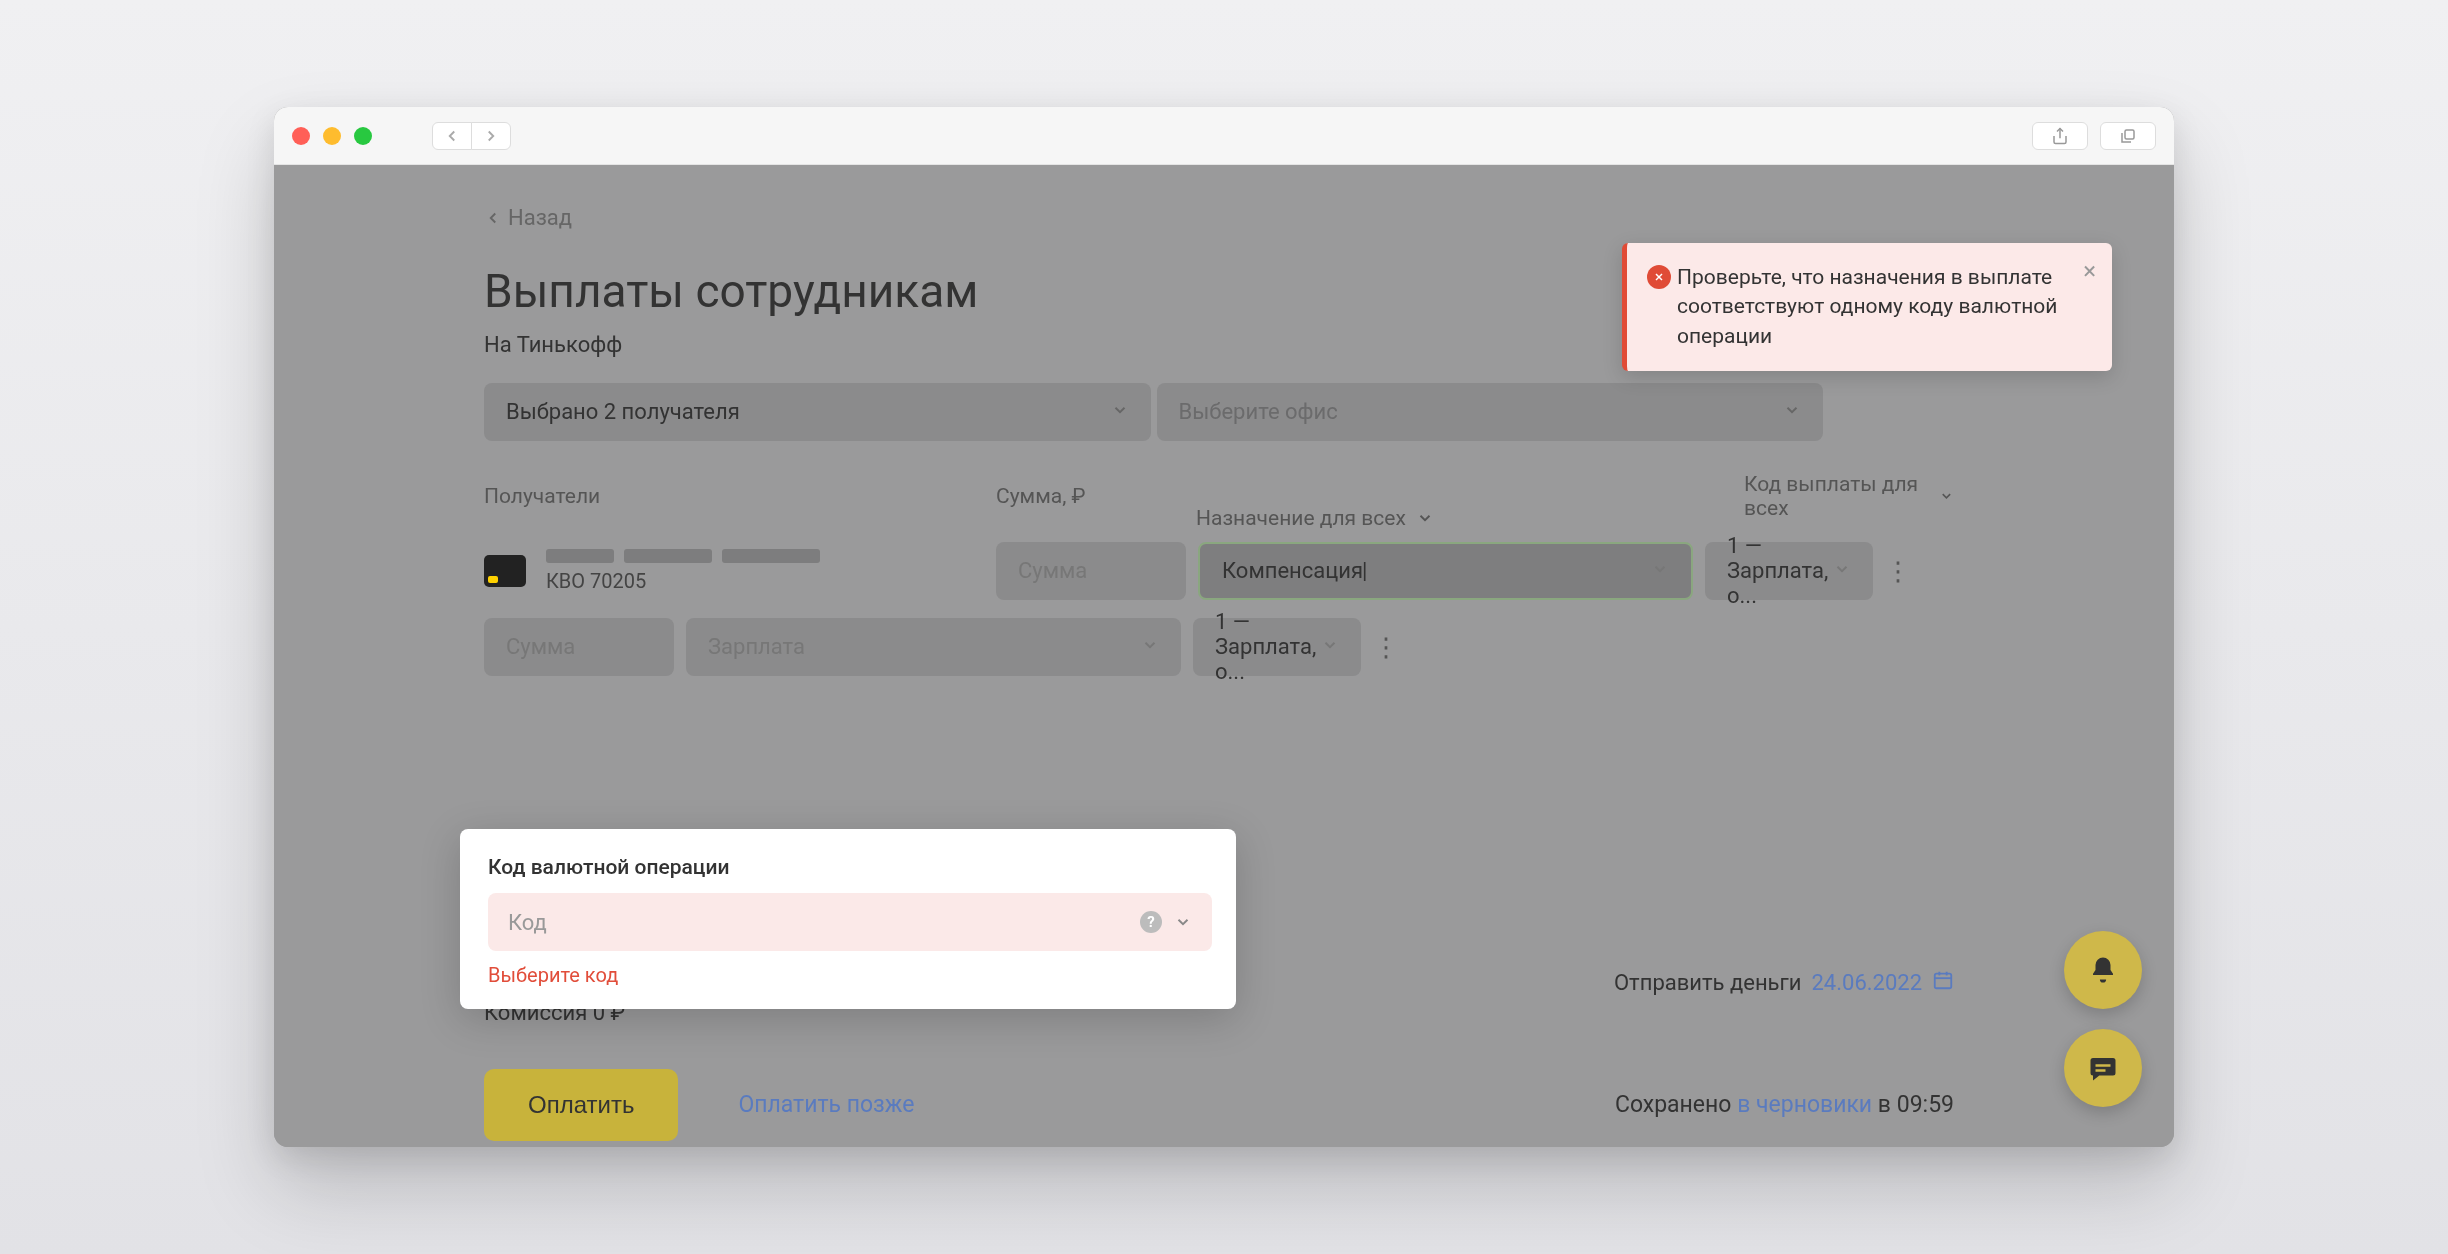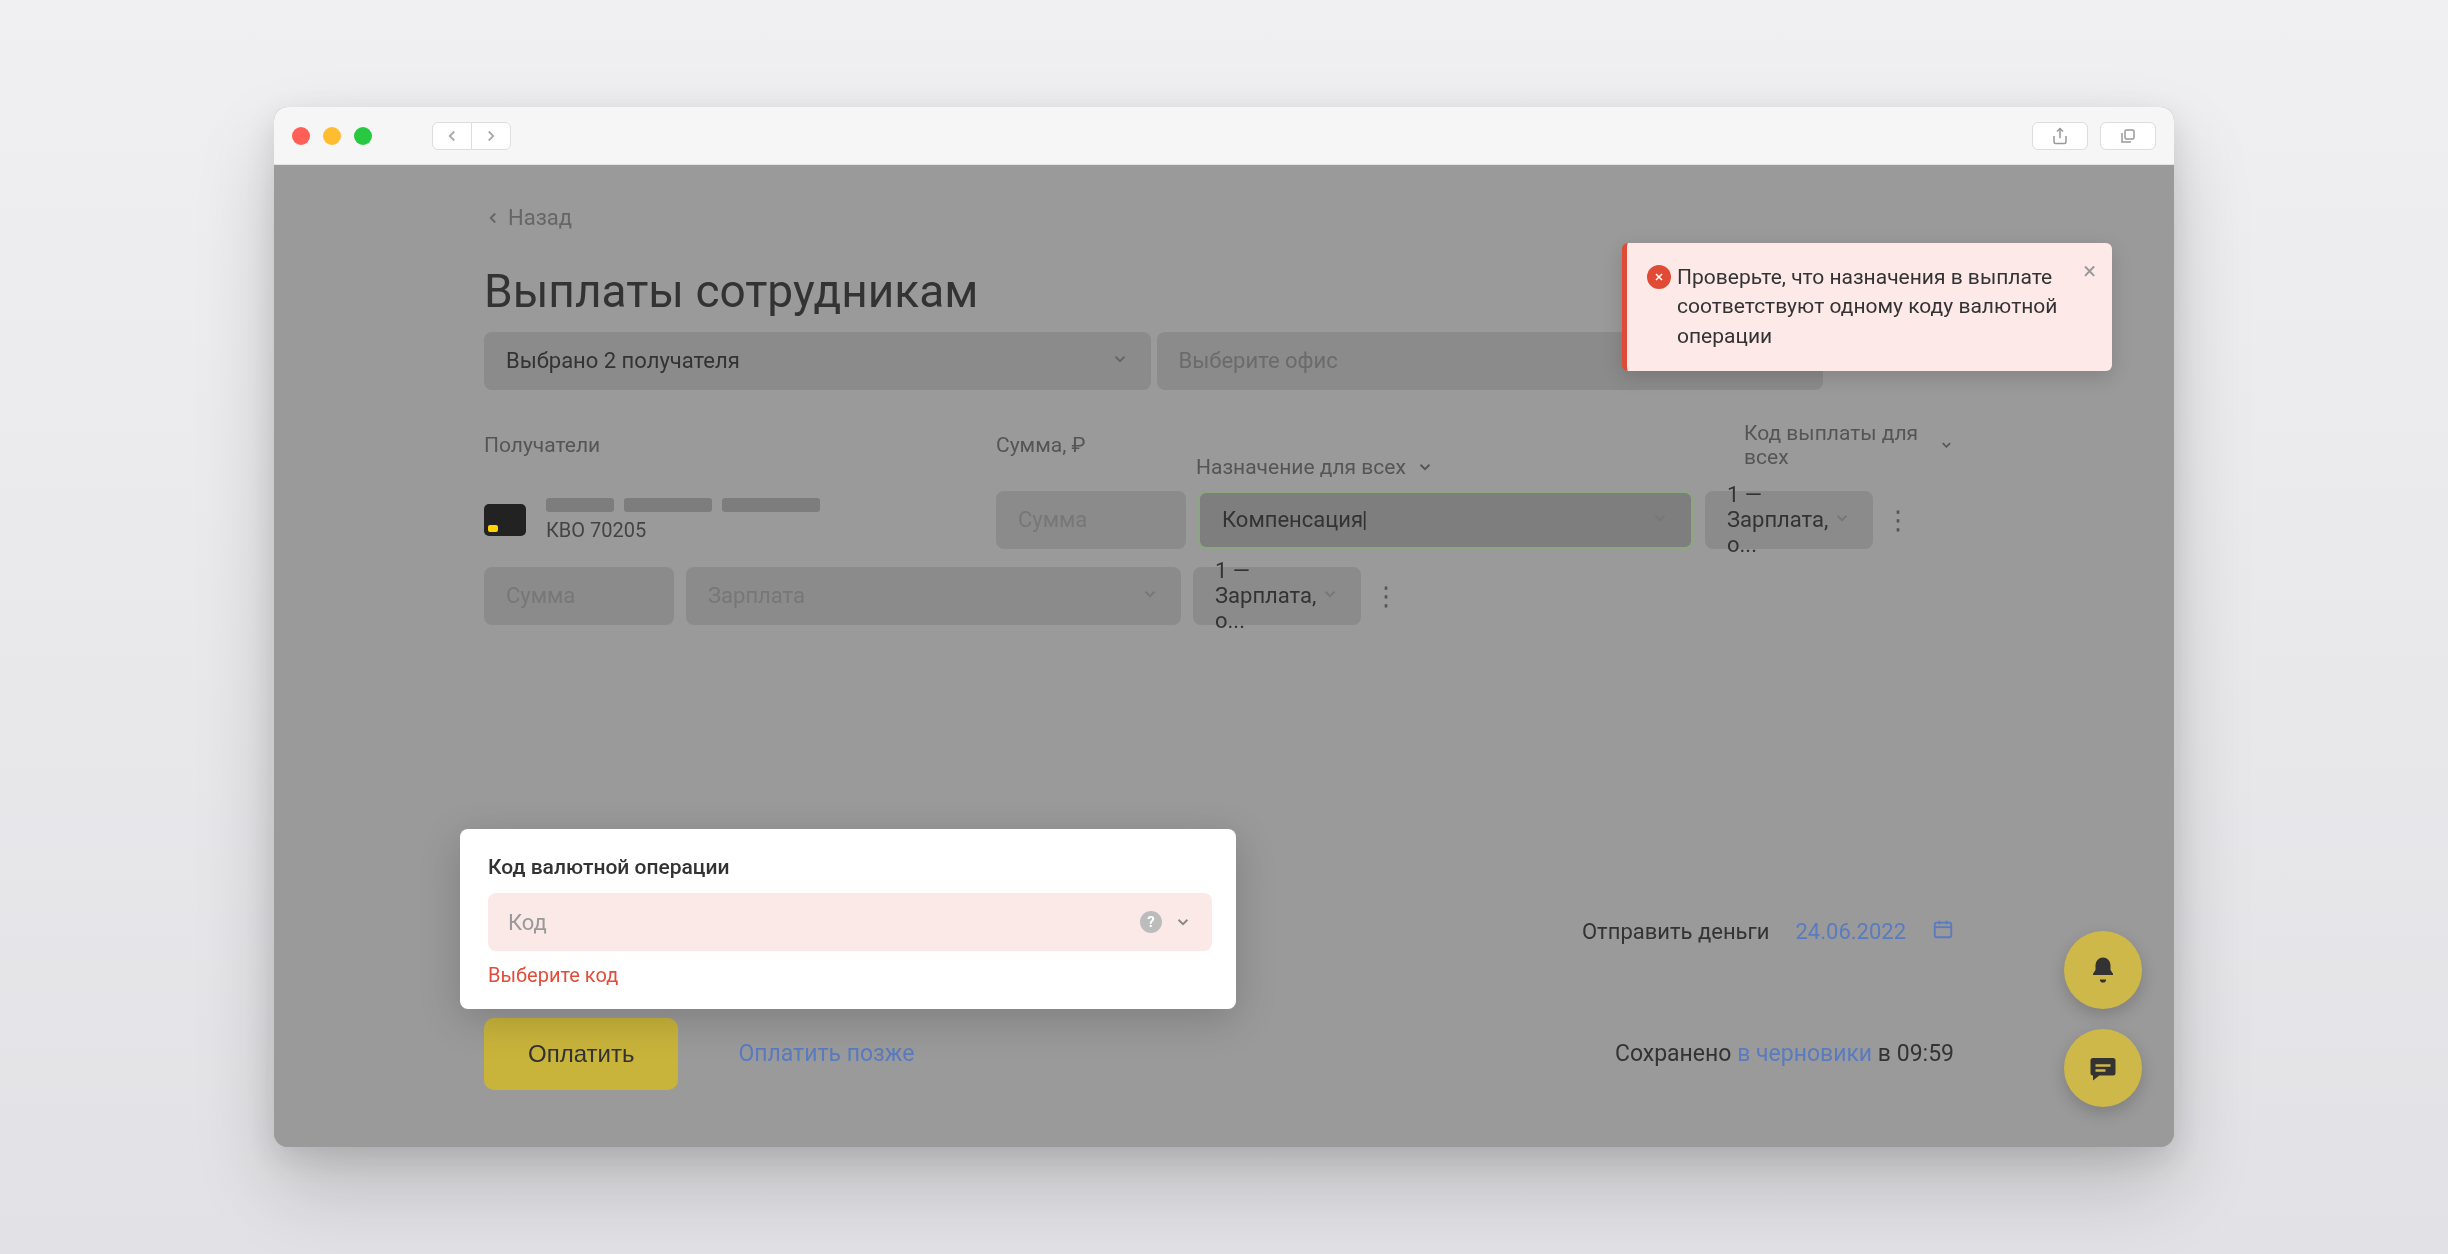--- a/index.html
+++ b/index.html
@@ -313,6 +313,7 @@
       </div>
 
       <h1 class="page-title">Выплаты сотрудникам</h1>
+      <div class="page-subtitle">На Тинькофф</div>
 
       <div class="filter-row">
         <div class="dropdown dd-recipients">

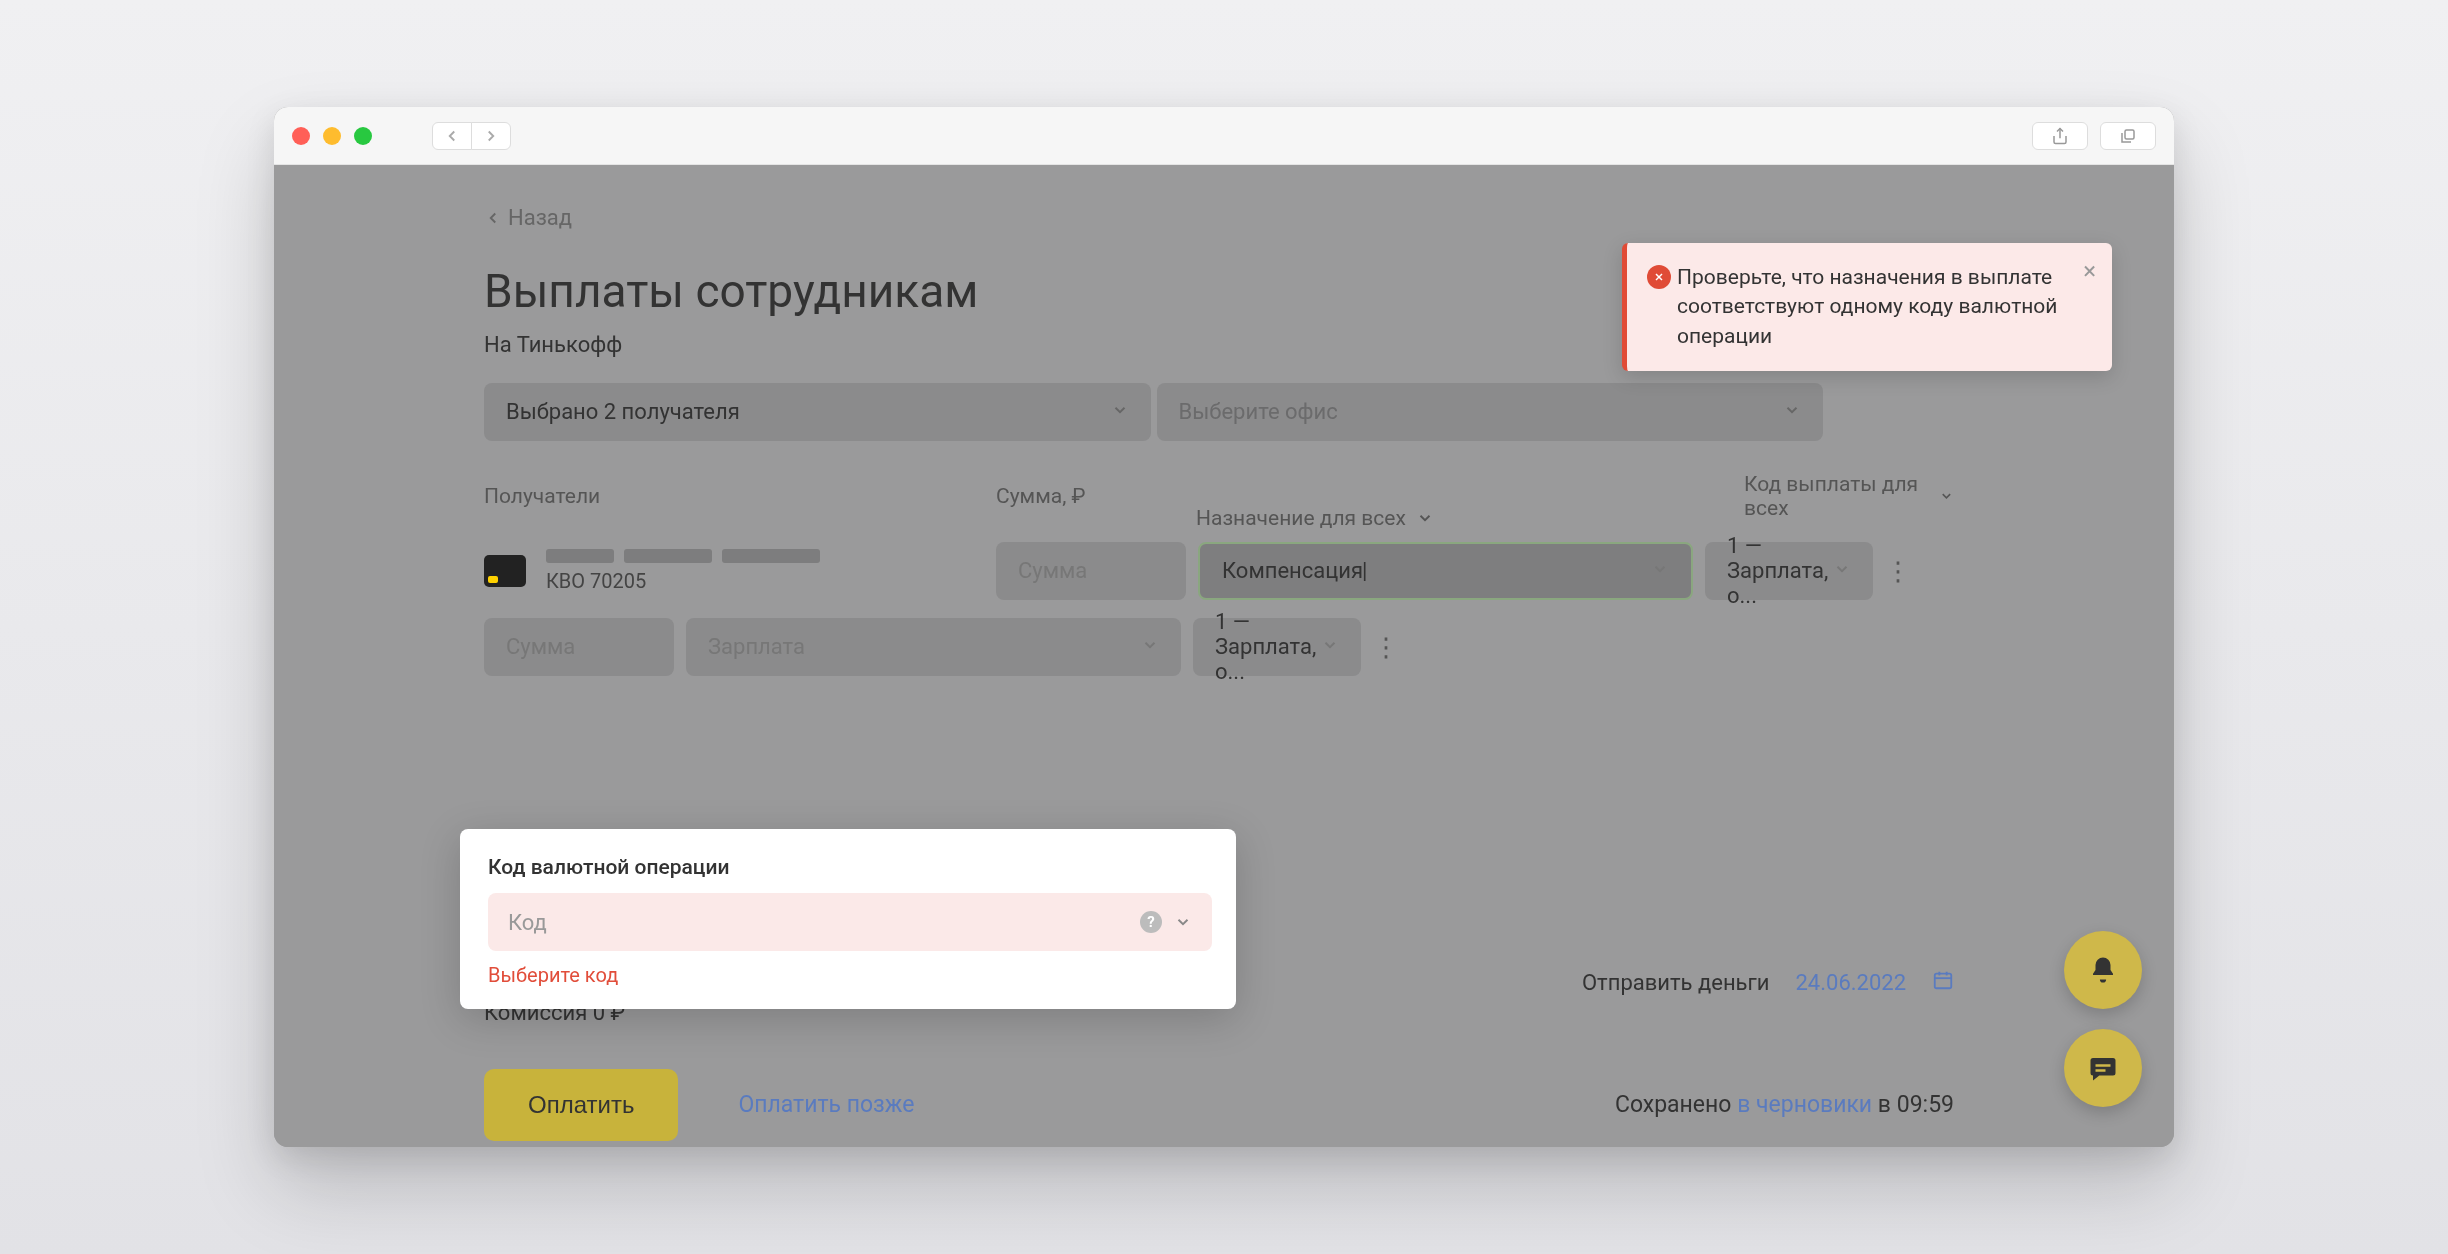--- a/index.html
+++ b/index.html
@@ -189,7 +189,7 @@
       margin-top: 4px;
     }
     .send-right {
-      margin-left: auto; display: flex; align-items: center; gap: 26px;
+      margin-left: auto; display: flex; align-items: center; gap: 10px;
       color: #333; font-size: 22px;
     }
     .send-date-link { color: #5a7bbf; }

